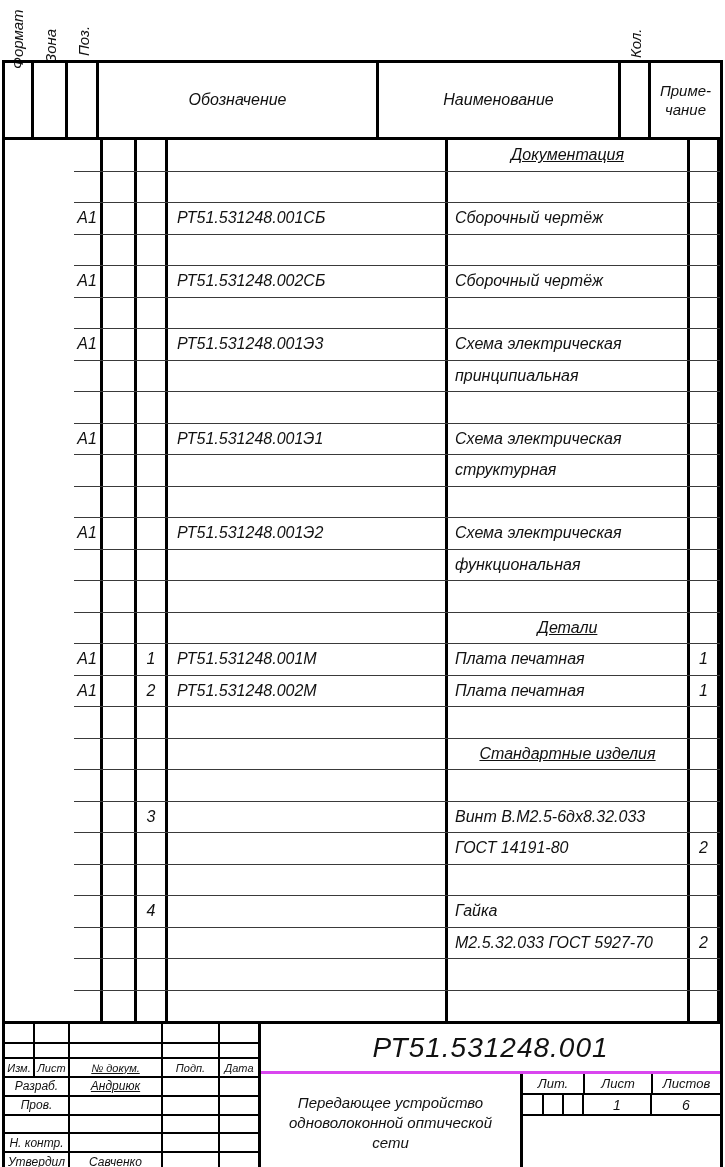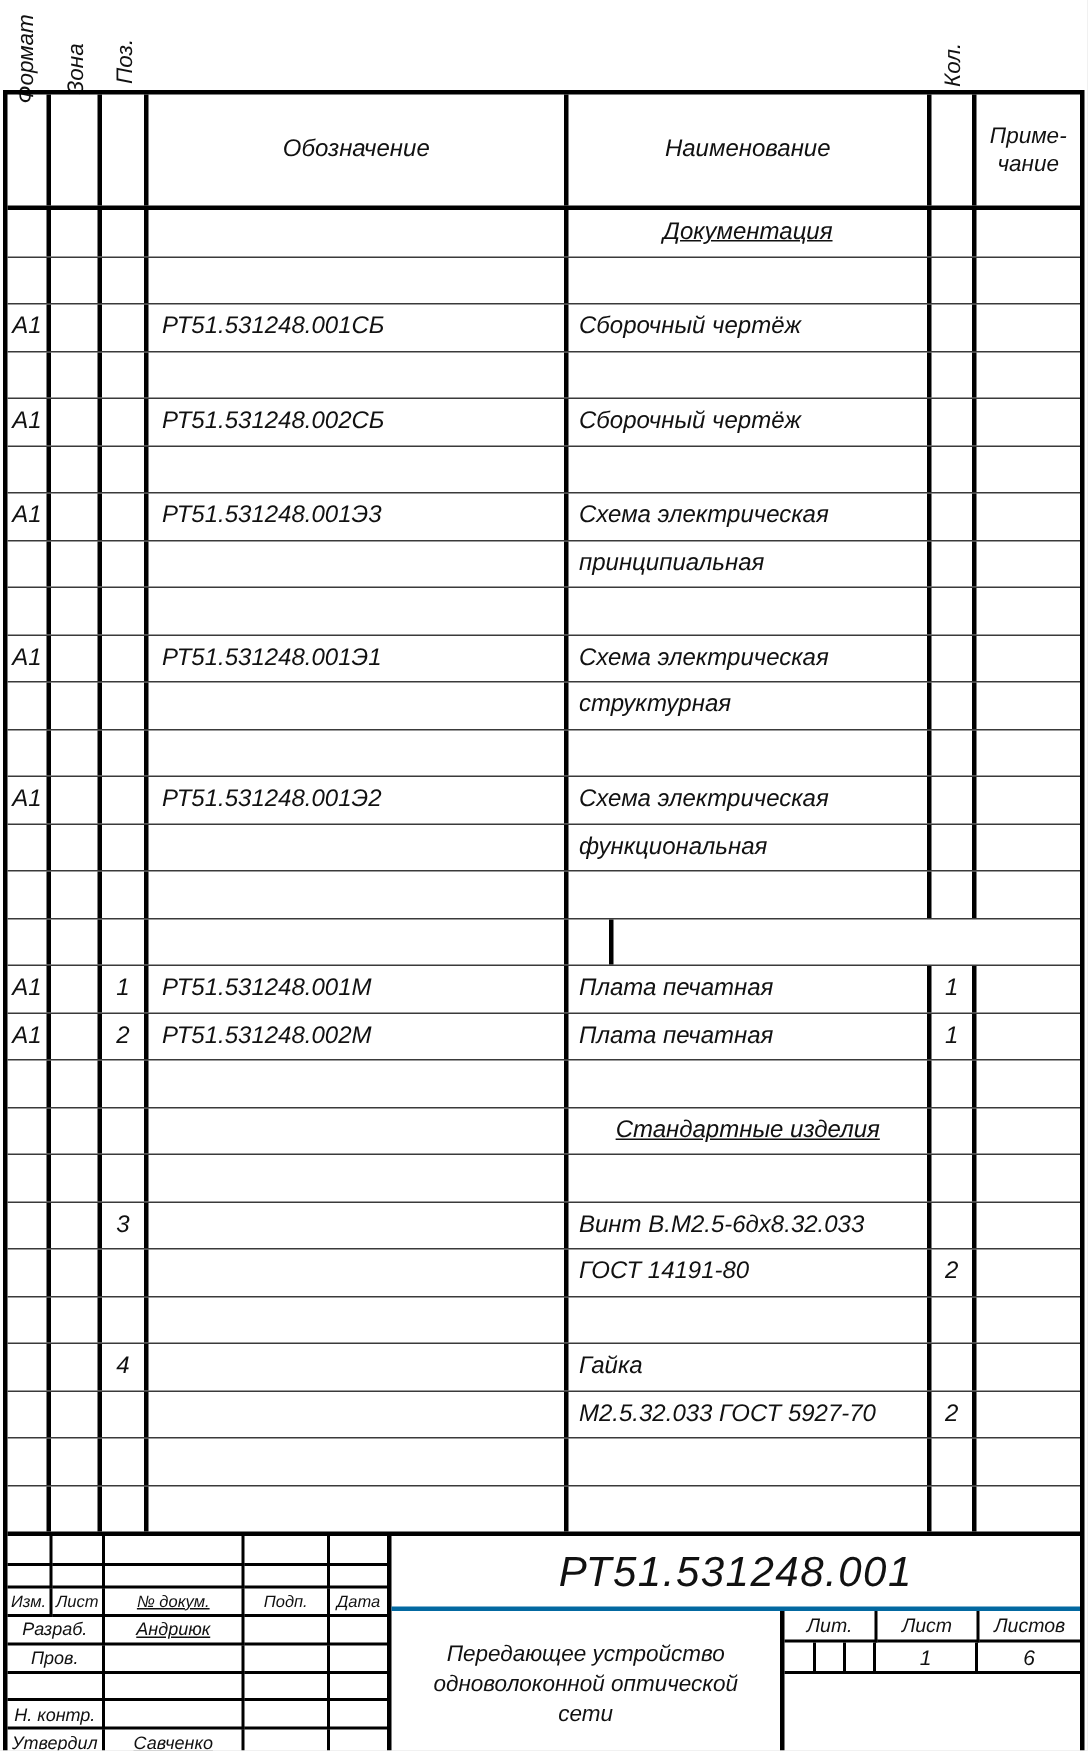--- a/index.html
+++ b/index.html
@@ -21,7 +21,7 @@
   }
   
   .thead { height:77px; border-bottom:3px solid #000; display:flex; flex:0 0 auto; }
-  .tbody { height:881px; display:flex; flex-direction:column; flex:0 0 auto; }
+  .tbody { height:881px; display:flex; flex-direction:column; flex:0 0 auto;align-items:flex-end; }
   .col-f { width:29px;  border-right:3px solid #000; }
   .col-z { width:34px;  border-right:3px solid #000; }
   .col-p { width:31px;  border-right:3px solid #000; }

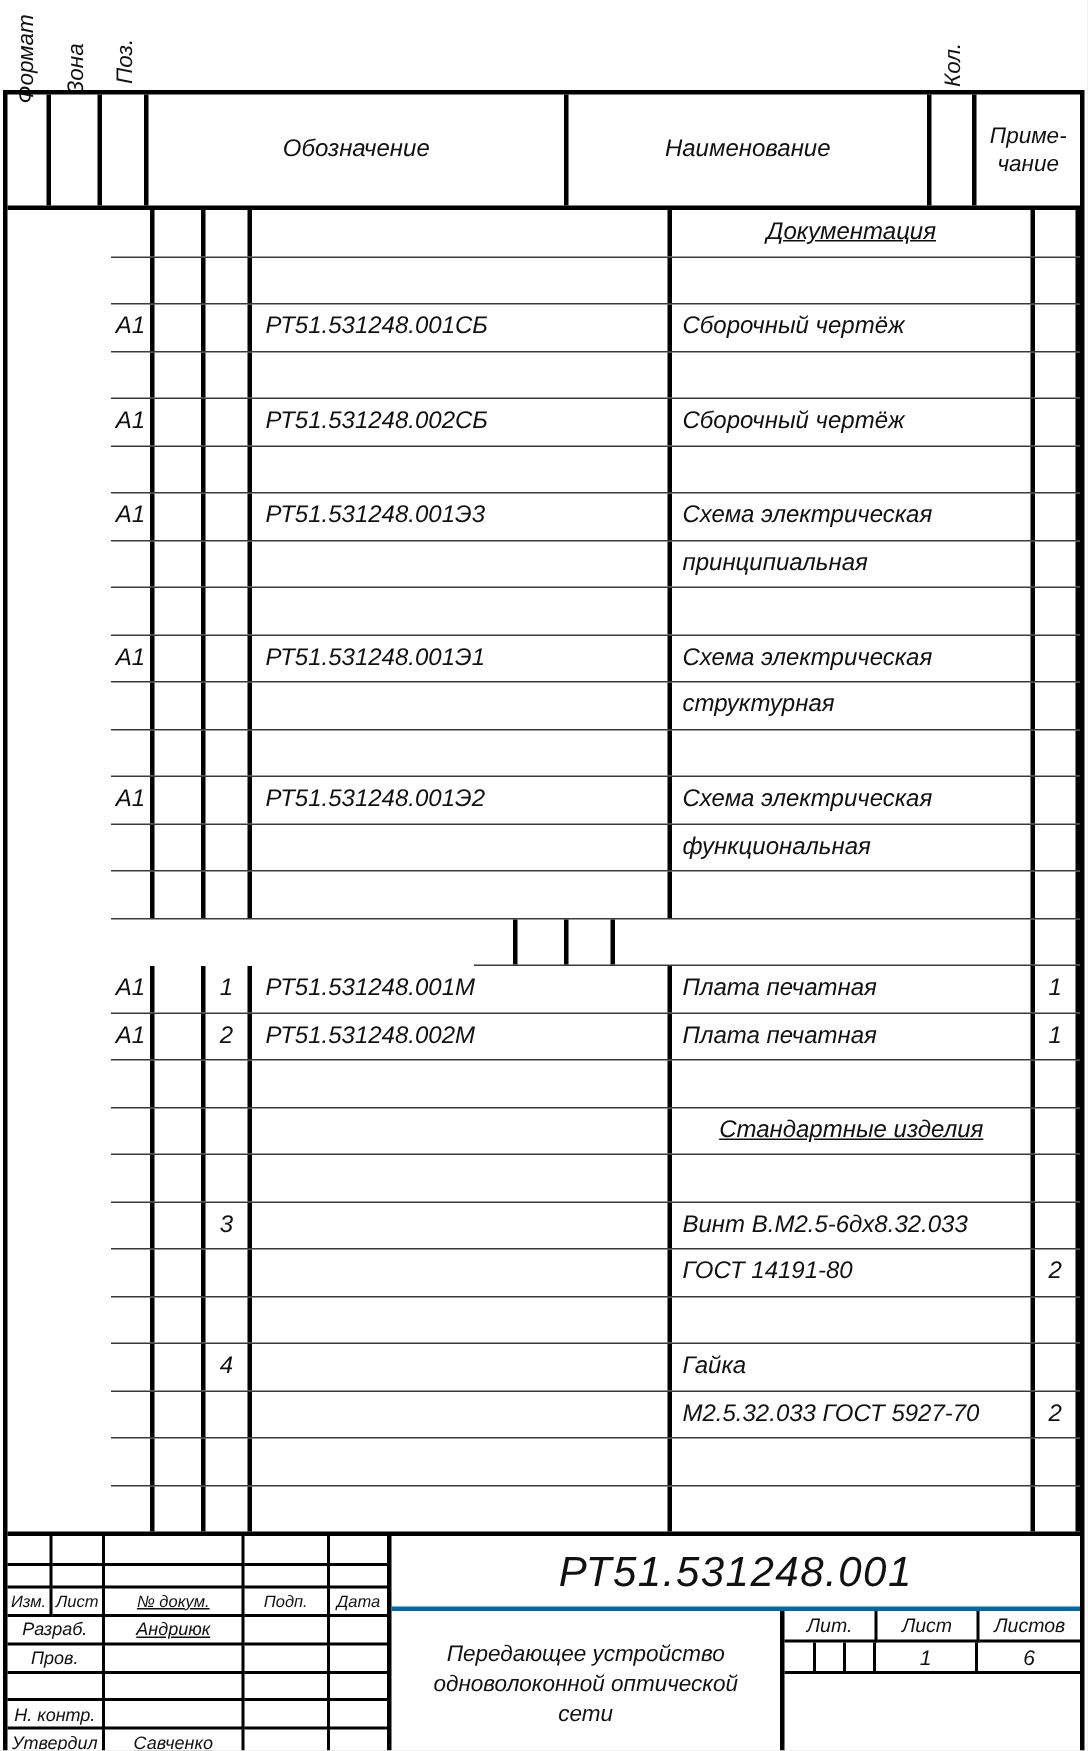--- a/index.html
+++ b/index.html
@@ -275,6 +275,9 @@
           <div class="col-z tcell ctr"></div>
           <div class="col-p tcell ctr"></div>
           <div class="col-d tcell pad-d"></div>
+          <div class="col-n tcell section">
+            <span>Детали</span>
+          </div>
           <div class="col-q tcell ctr"></div>
           <div class="col-r tcell ctr"></div>
         </div>

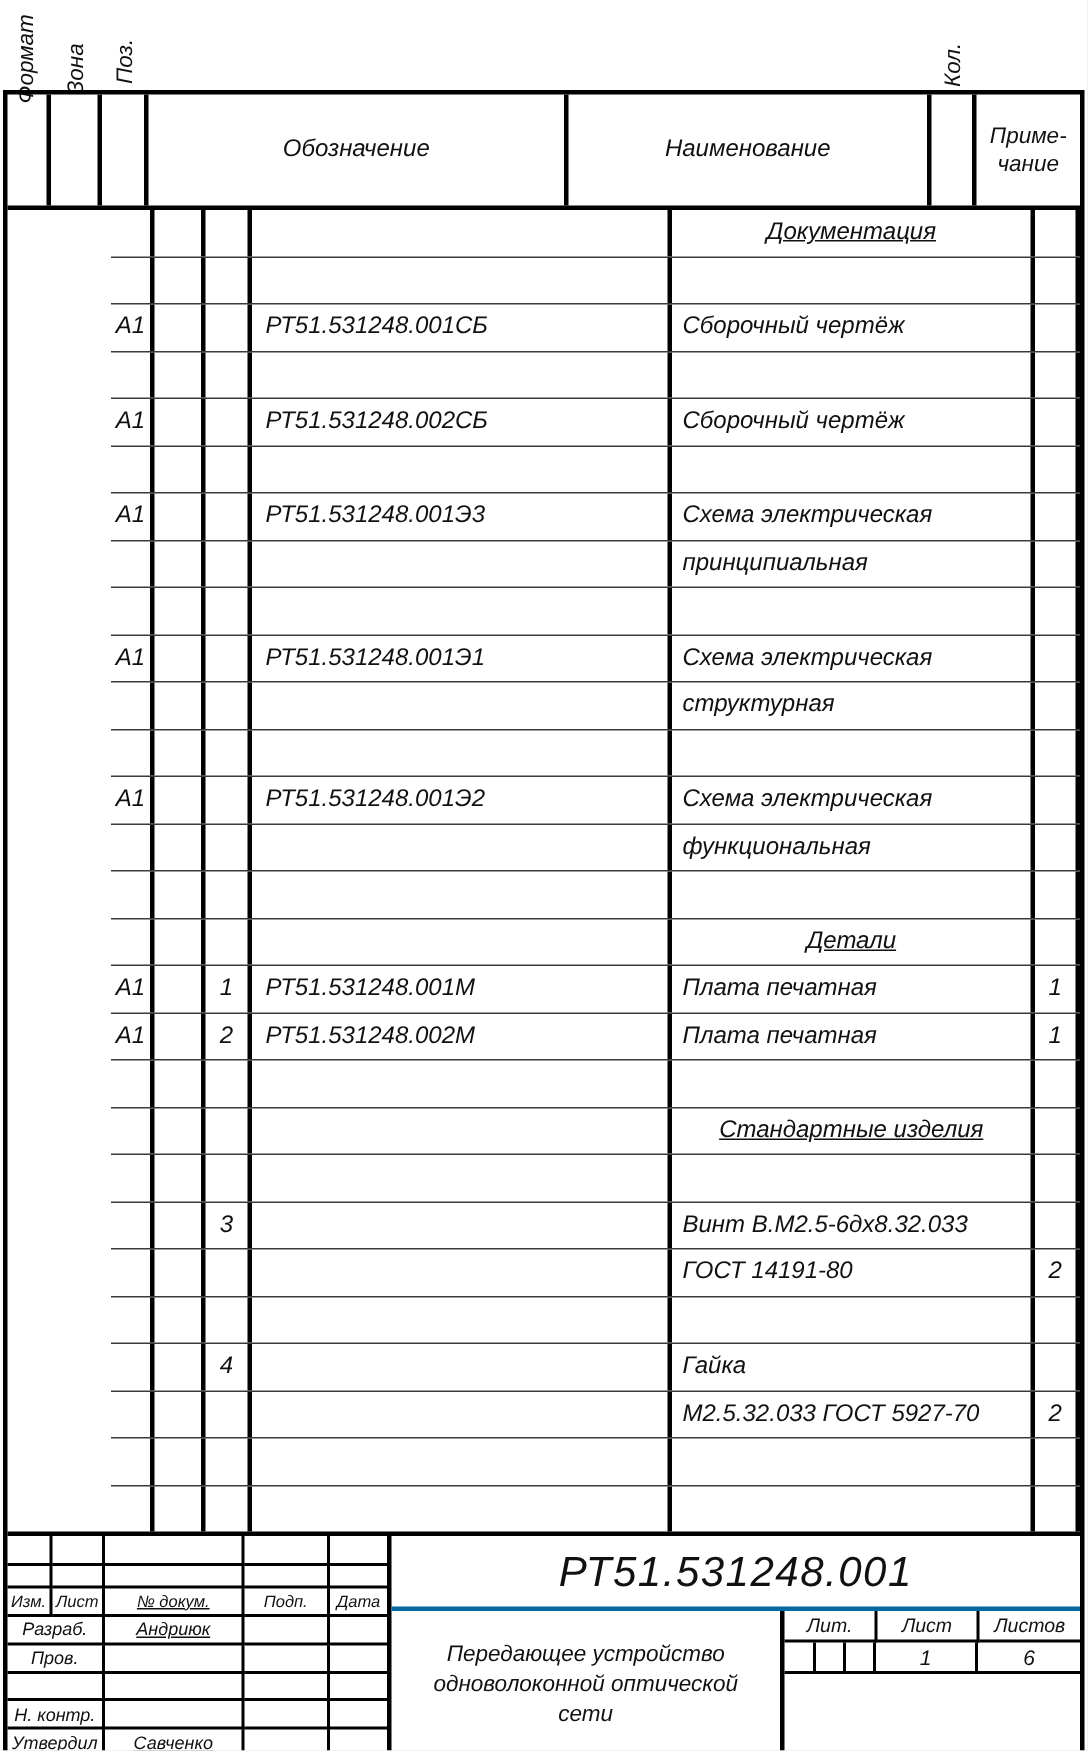--- a/index.html
+++ b/index.html
@@ -53,7 +53,7 @@
   .r-head{height:19px; font-size:11px;}
   .r-role{flex:1; font-size:12px;}
   .tb-right { flex:1; display:flex; flex-direction:column; }
-  .tb-desig { height:50px; border-bottom:3px solid #0369a1; display:flex; align-items:center; justify-content:center;
+  .tb-desig { height:50px; border-bottom:3px solid #d946ef; display:flex; align-items:center; justify-content:center;
               font-size:28px; letter-spacing:1px; }
   .tb-lower { flex:1; display:flex; }
   .tb-name { width:262px; border-right:3px solid #000; display:flex; align-items:center; justify-content:center;

